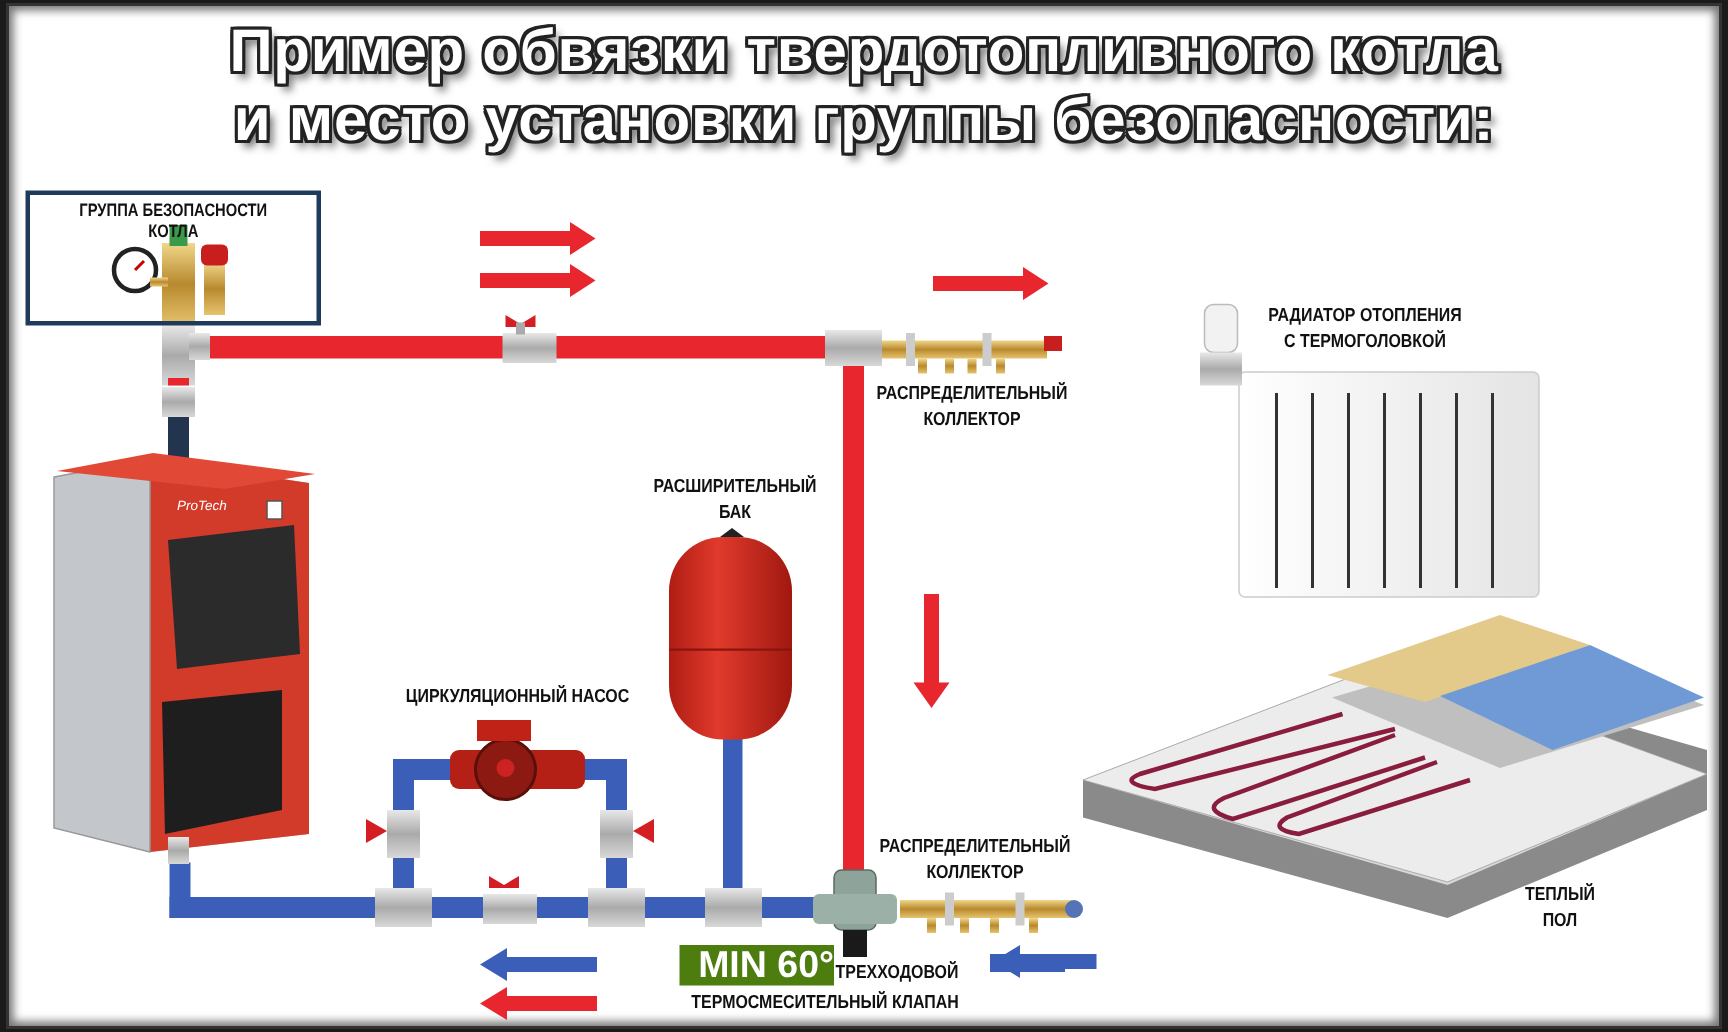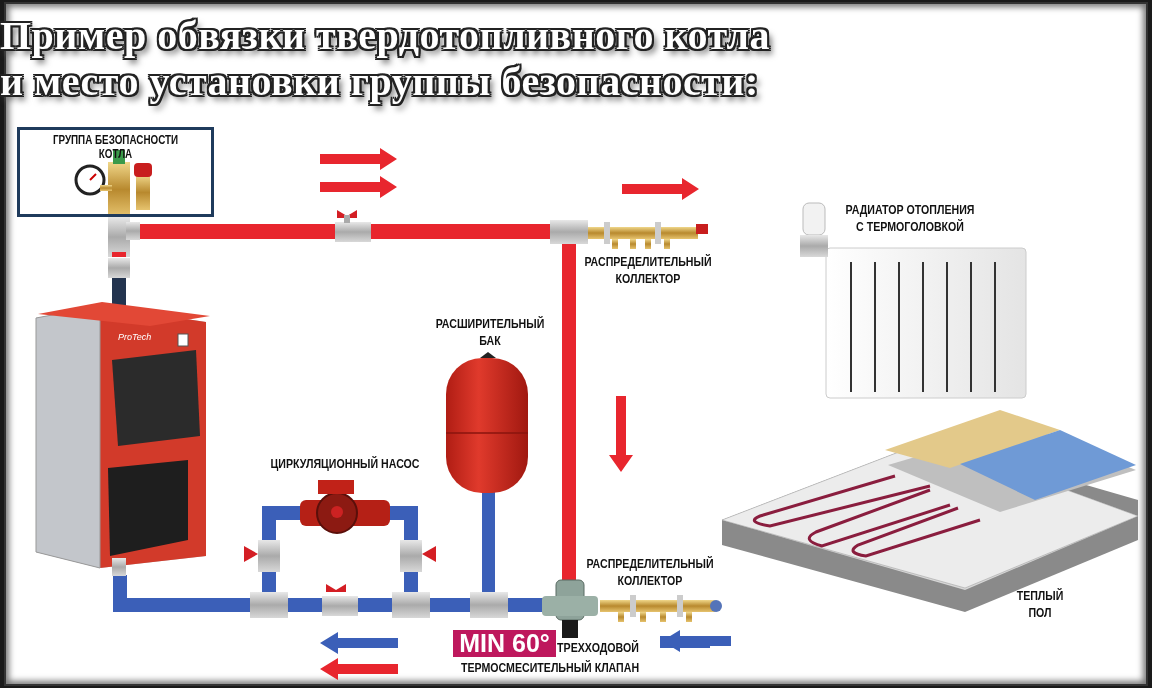--- a/index.html
+++ b/index.html
@@ -5,7 +5,7 @@
   html, body { margin:0; padding:0; }
   body { width:1152px; height:688px; background:#1a1a1a; overflow:hidden; font-family:"Liberation Sans", sans-serif; }
   .frame { position:absolute; left:6px; top:4px; width:1140px; height:680px; background:#fff; box-shadow: inset 0 0 6px 3px #777, 0 0 0 2px #333; }
-  .title { position:absolute; left:0; width:1152px; text-align:left; font-family:Liberation Serif, serif; font-size:40px; font-weight:bold; color:#fff; letter-spacing:0.5px;
+  .title { position:absolute; left:0; width:1152px; text-align:center; font-family:Liberation Sans, sans-serif; font-size:40px; font-weight:bold; color:#fff; letter-spacing:0.5px;
     text-shadow: -2px -2px 0 #222, 2px -2px 0 #222, -2px 2px 0 #222, 2px 2px 0 #222, 0 -2px 0 #222, 0 2px 0 #222, -2px 0 0 #222, 2px 0 0 #222, 4px 5px 6px #666; }
   .t1 { top:12px; } .t2 { top:58px; }
   .label { position:absolute; font-family:"Liberation Sans", sans-serif; font-weight:bold; font-size:12.5px; color:#111; text-align:center; line-height:17px; transform:scaleX(0.85); transform-origin:center; }

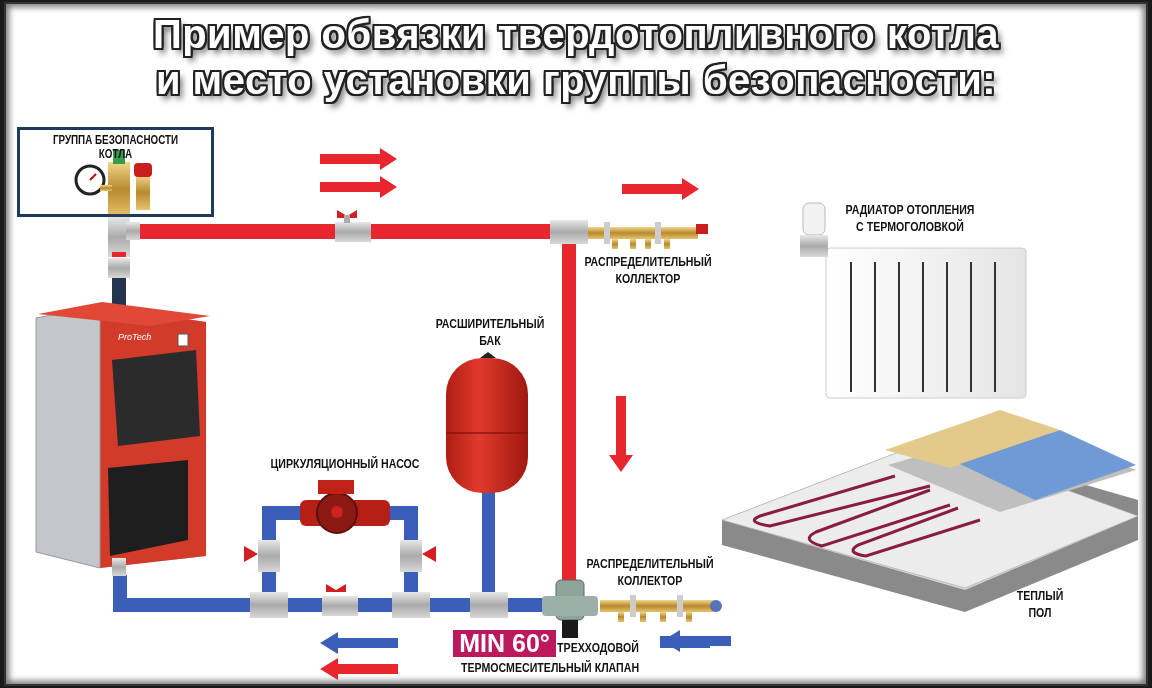--- a/index.html
+++ b/index.html
@@ -11,7 +11,7 @@
   .label { position:absolute; font-family:"Liberation Sans", sans-serif; font-weight:bold; font-size:12.5px; color:#111; text-align:center; line-height:17px; transform:scaleX(0.85); transform-origin:center; }
   .sg-box { position:absolute; left:17px; top:127px; width:197px; height:90px; border:3px solid #1f3b5c; box-sizing:border-box;padding-left:32px; }
   .sg-label { position:absolute; left:0; top:3px; width:100%; font-weight:bold; font-size:12px; text-align:center; color:#111; transform:scaleX(0.82); }
-  .min-badge { position:absolute; left:453px; top:630px; width:103px; height:27px; background:#be185d; color:#fff; font-weight:bold; font-size:25px; text-align:center; line-height:27px; }
+  .min-badge { position:absolute; left:453px; top:630px; width:103px; height:27px; background:#4d7c0f; color:#fff; font-weight:bold; font-size:25px; text-align:right; line-height:27px; }
   svg { position:absolute; left:0; top:0; }
 </style>
 </head>

